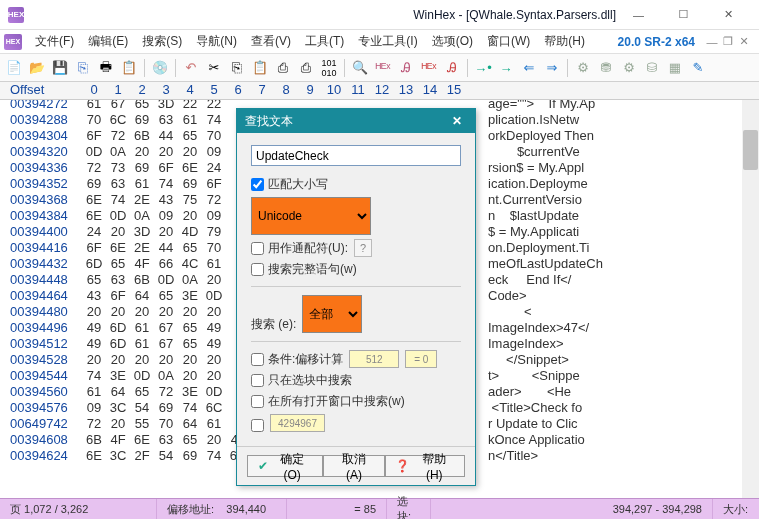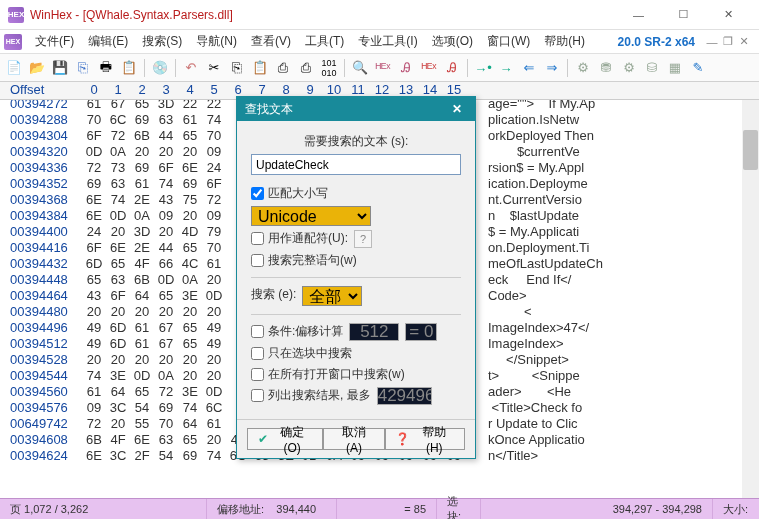--- a/index.html
+++ b/index.html
@@ -6,7 +6,7 @@
 body { width: 759px; height: 519px; overflow: hidden; background: #fff; font-size: 12px; }
 .titlebar { height: 30px; background: #fff; border-bottom: 1px solid #e0e0e0; display: flex; align-items: center; padding: 0 8px; }
 .titlebar-icon { width: 16px; height: 16px; background: linear-gradient(45deg, #b57edc, #8e5cbf); border-radius: 2px; margin-right: 6px; font-size: 8px; color: #fff; display: flex; align-items: center; justify-content: center; font-weight: bold; }
-.titlebar-text { flex: 1; color: #b91c1c; font-size: 12px; }
+.titlebar-text { flex: 1; color: #0f172a; font-size: 12px; text-align: right; }
 .win-ctrls { display: flex; gap: 0; }
 .win-btn { width: 45px; height: 28px; display: flex; align-items: center; justify-content: center; color: #555; cursor: pointer; font-size: 11px; }
 .menubar { height: 24px; display: flex; align-items: center; padding: 0 4px; border-bottom: 1px solid #e0e0e0; font-size: 12px; }

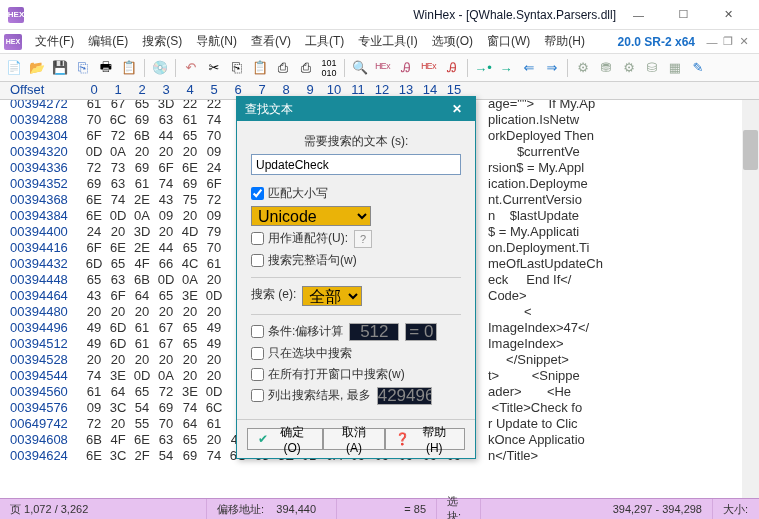--- a/index.html
+++ b/index.html
@@ -36,7 +36,7 @@
 .scrollbar .thumb { width: 15px; height: 40px; background: #c2c2c2; margin: 30px 1px; border-radius: 2px; }
 .statusbar { height: 21px; background: #e7c2f0; display: flex; align-items: center; font-size: 11px; color: #333; border-top: 1px solid #c090cc; }
 .statusbar .sb-cell { padding: 0 10px; border-right: 1px solid #d4a8de; height: 100%; display: flex; align-items: center; }
-.dialog { position: absolute; top: 96px; left: 236px; width: 240px; background: #f0f0f0; border: 1px solid #188a9a; box-shadow: 2px 2px 6px rgba(0,0,0,0.25); z-index: 50; }
+.dialog { position: absolute; top: 108px; left: 236px; width: 240px; background: #f0f0f0; border: 1px solid #188a9a; box-shadow: 2px 2px 6px rgba(0,0,0,0.25); z-index: 50; }
 .dlg-title { height: 24px; background: #188a9a; color: #fff; display: flex; align-items: center; padding: 0 8px; font-size: 12px; }
 .dlg-title .dlg-close { margin-left: auto; width: 20px; text-align: center; cursor: pointer; font-weight: bold; }
 .dlg-body { padding: 12px 14px 10px; font-size: 12px; color: #333; }

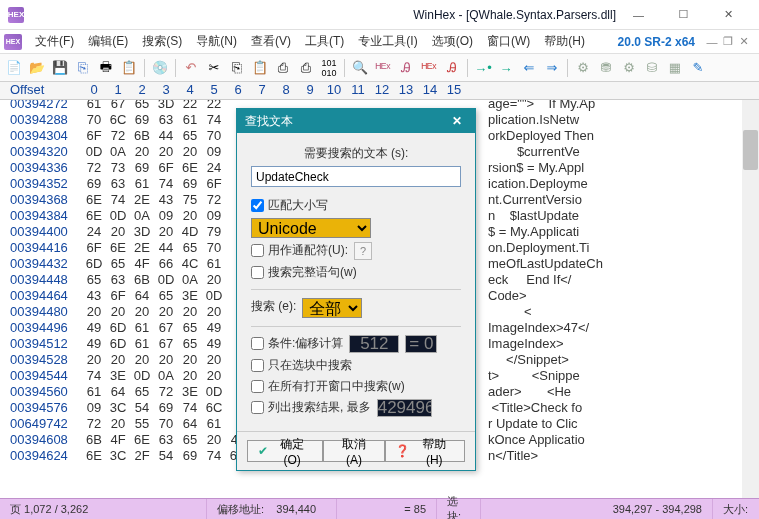--- a/index.html
+++ b/index.html
@@ -601,7 +601,6 @@
     <span class="dlg-close">✕</span>
   </div>
   <div class="dlg-body">
-    <div class="dlg-label">需要搜索的文本 (s):</div>
     <input class="dlg-input" value="UpdateCheck" style="">
     <div class="dlg-row">
       <label>

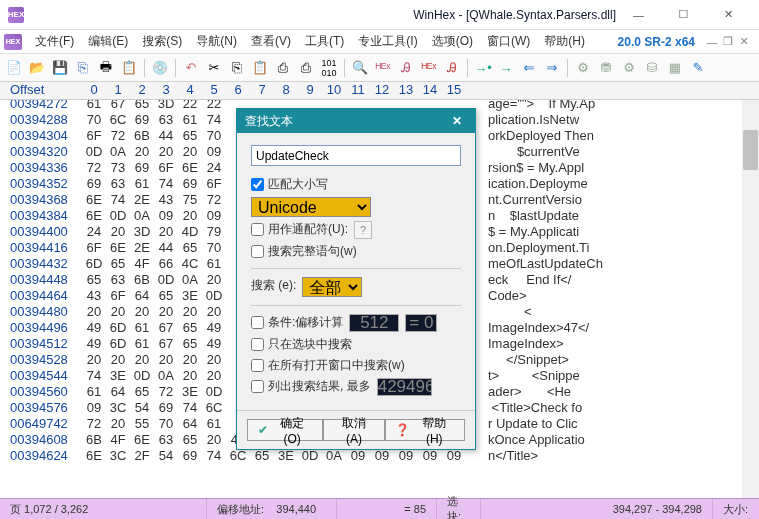--- a/index.html
+++ b/index.html
@@ -42,7 +42,7 @@
 .dlg-body { padding: 12px 14px 10px; font-size: 12px; color: #333; }
 .dlg-label { text-align: center; margin-bottom: 4px; }
 .dlg-input { width: 100%; height: 21px; border: 1px solid #7a9abf; padding: 2px 4px; background: #fff; font-size: 12px; margin-bottom: 10px; }
-.dlg-row { display: flex; align-items: flex-start; margin-bottom: 4px; gap: 6px; }
+.dlg-row { display: flex; align-items: flex-end; margin-bottom: 4px; gap: 6px; }
 .dlg-row label { display: flex; align-items: center; gap: 4px; }
 .dlg-row input[type=checkbox] { width: 13px; height: 13px; }
 .dlg-select { height: 20px; border: 1px solid #888; background: #eab308; font-size: 16px; padding: 0 2px; }

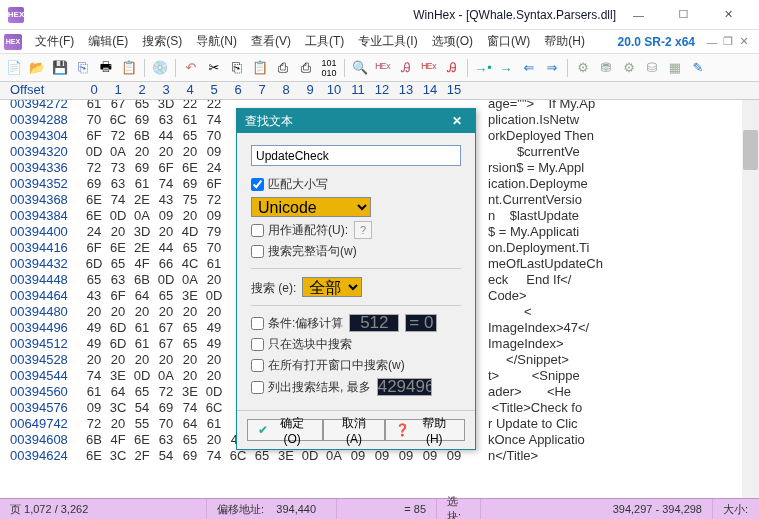--- a/index.html
+++ b/index.html
@@ -45,7 +45,7 @@
 .dlg-row { display: flex; align-items: flex-end; margin-bottom: 4px; gap: 6px; }
 .dlg-row label { display: flex; align-items: center; gap: 4px; }
 .dlg-row input[type=checkbox] { width: 13px; height: 13px; }
-.dlg-select { height: 20px; border: 1px solid #888; background: #eab308; font-size: 16px; padding: 0 2px; }
+.dlg-select { height: 38px; border: 1px solid #888; background: #f97316; font-size: 12px; padding: 0 2px; }
 .dlg-section { margin-top: 8px; border-top: 1px solid #ccc; padding-top: 8px; }
 .dlg-num { width: 50px; height: 18px; border: 1px solid #aaa; text-align: center; color: #888; font-size: 17px; background: #0f172a; }
 .dlg-btns { display: flex; justify-content: space-between; padding: 8px 10px; border-top: 1px solid #ccc; }

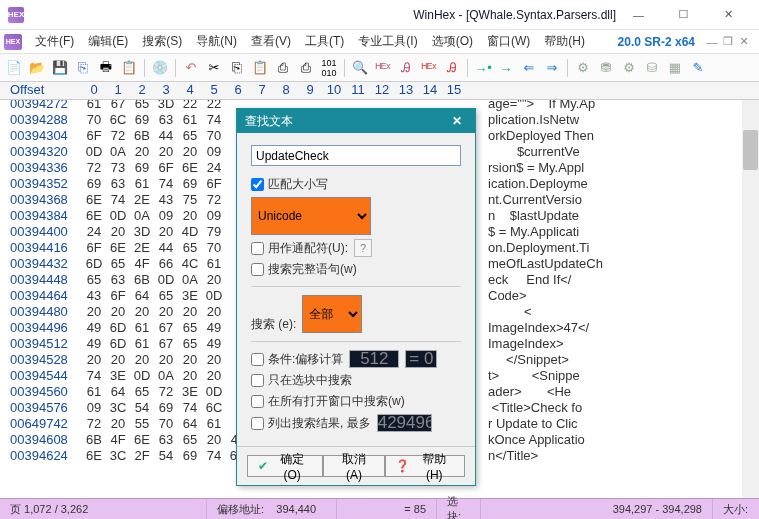--- a/index.html
+++ b/index.html
@@ -47,7 +47,7 @@
 .dlg-row input[type=checkbox] { width: 13px; height: 13px; }
 .dlg-select { height: 38px; border: 1px solid #888; background: #f97316; font-size: 12px; padding: 0 2px; }
 .dlg-section { margin-top: 8px; border-top: 1px solid #ccc; padding-top: 8px; }
-.dlg-num { width: 50px; height: 18px; border: 1px solid #aaa; text-align: center; color: #888; font-size: 17px; background: #0f172a; }
+.dlg-num { width: 50px; height: 18px; border: 1px solid #aaa; text-align: center; color: #888; font-size: 10px; background: #fef9c3; }
 .dlg-btns { display: flex; justify-content: space-between; padding: 8px 10px; border-top: 1px solid #ccc; }
 .dlg-btn { height: 22px; padding: 0 10px; border: 1px solid #999; background: #f5f5f5; font-size: 12px; cursor: pointer; display: inline-flex; align-items: center; gap: 4px; }
 .qmark { width: 18px; height: 18px; border: 1px solid #bbb; background: #f5f5f5; display: inline-flex; align-items: center; justify-content: center; color: #888; font-size: 11px; }

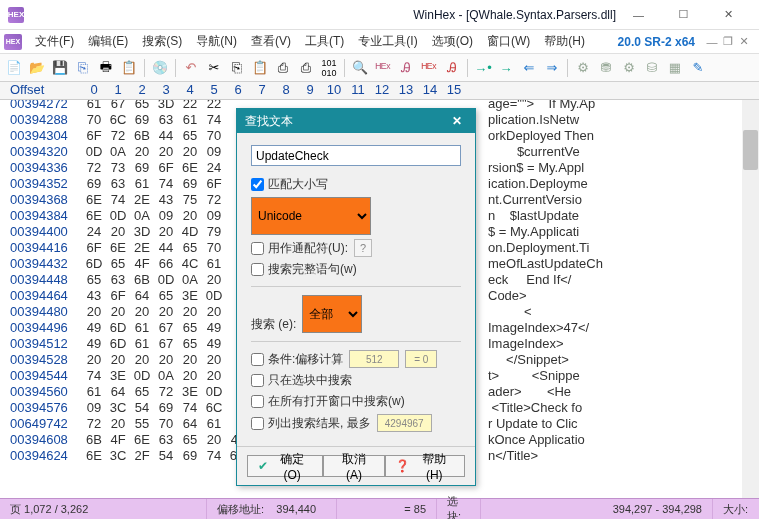--- a/index.html
+++ b/index.html
@@ -658,7 +658,6 @@
       <div class="dlg-row">
         <label>
           <input type="checkbox" style="">
-          <span>列出搜索结果, 最多</span>
         </label>
         <input class="dlg-num" style="width: 55px;" value="4294967">
       </div>

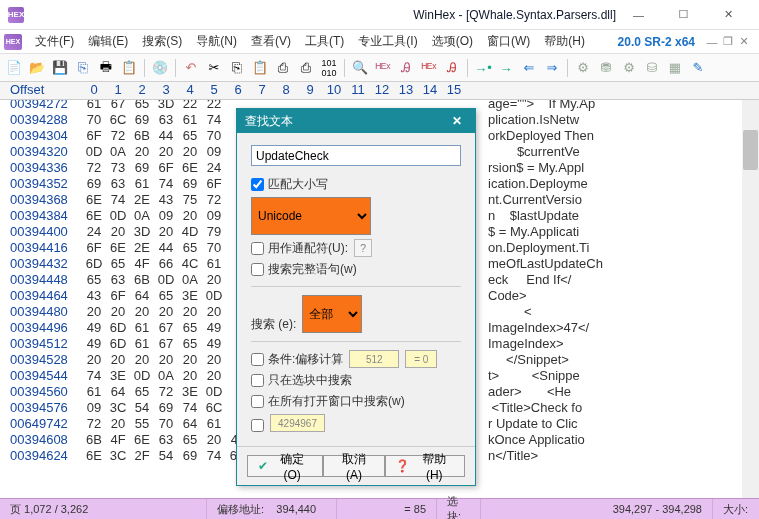--- a/index.html
+++ b/index.html
@@ -585,7 +585,7 @@
 </div>
 
 <div class="statusbar">
-  <div class="sb-cell" style="width:207px">页 1,072 / 3,262</div>
+  <div class="sb-cell" style="width:157px">页 1,072 / 3,262</div>
   <div class="sb-cell" style="width:130px">
     <span>偏移地址:</span>&nbsp;&nbsp;&nbsp;&nbsp;<span>394,440</span>
   </div>

